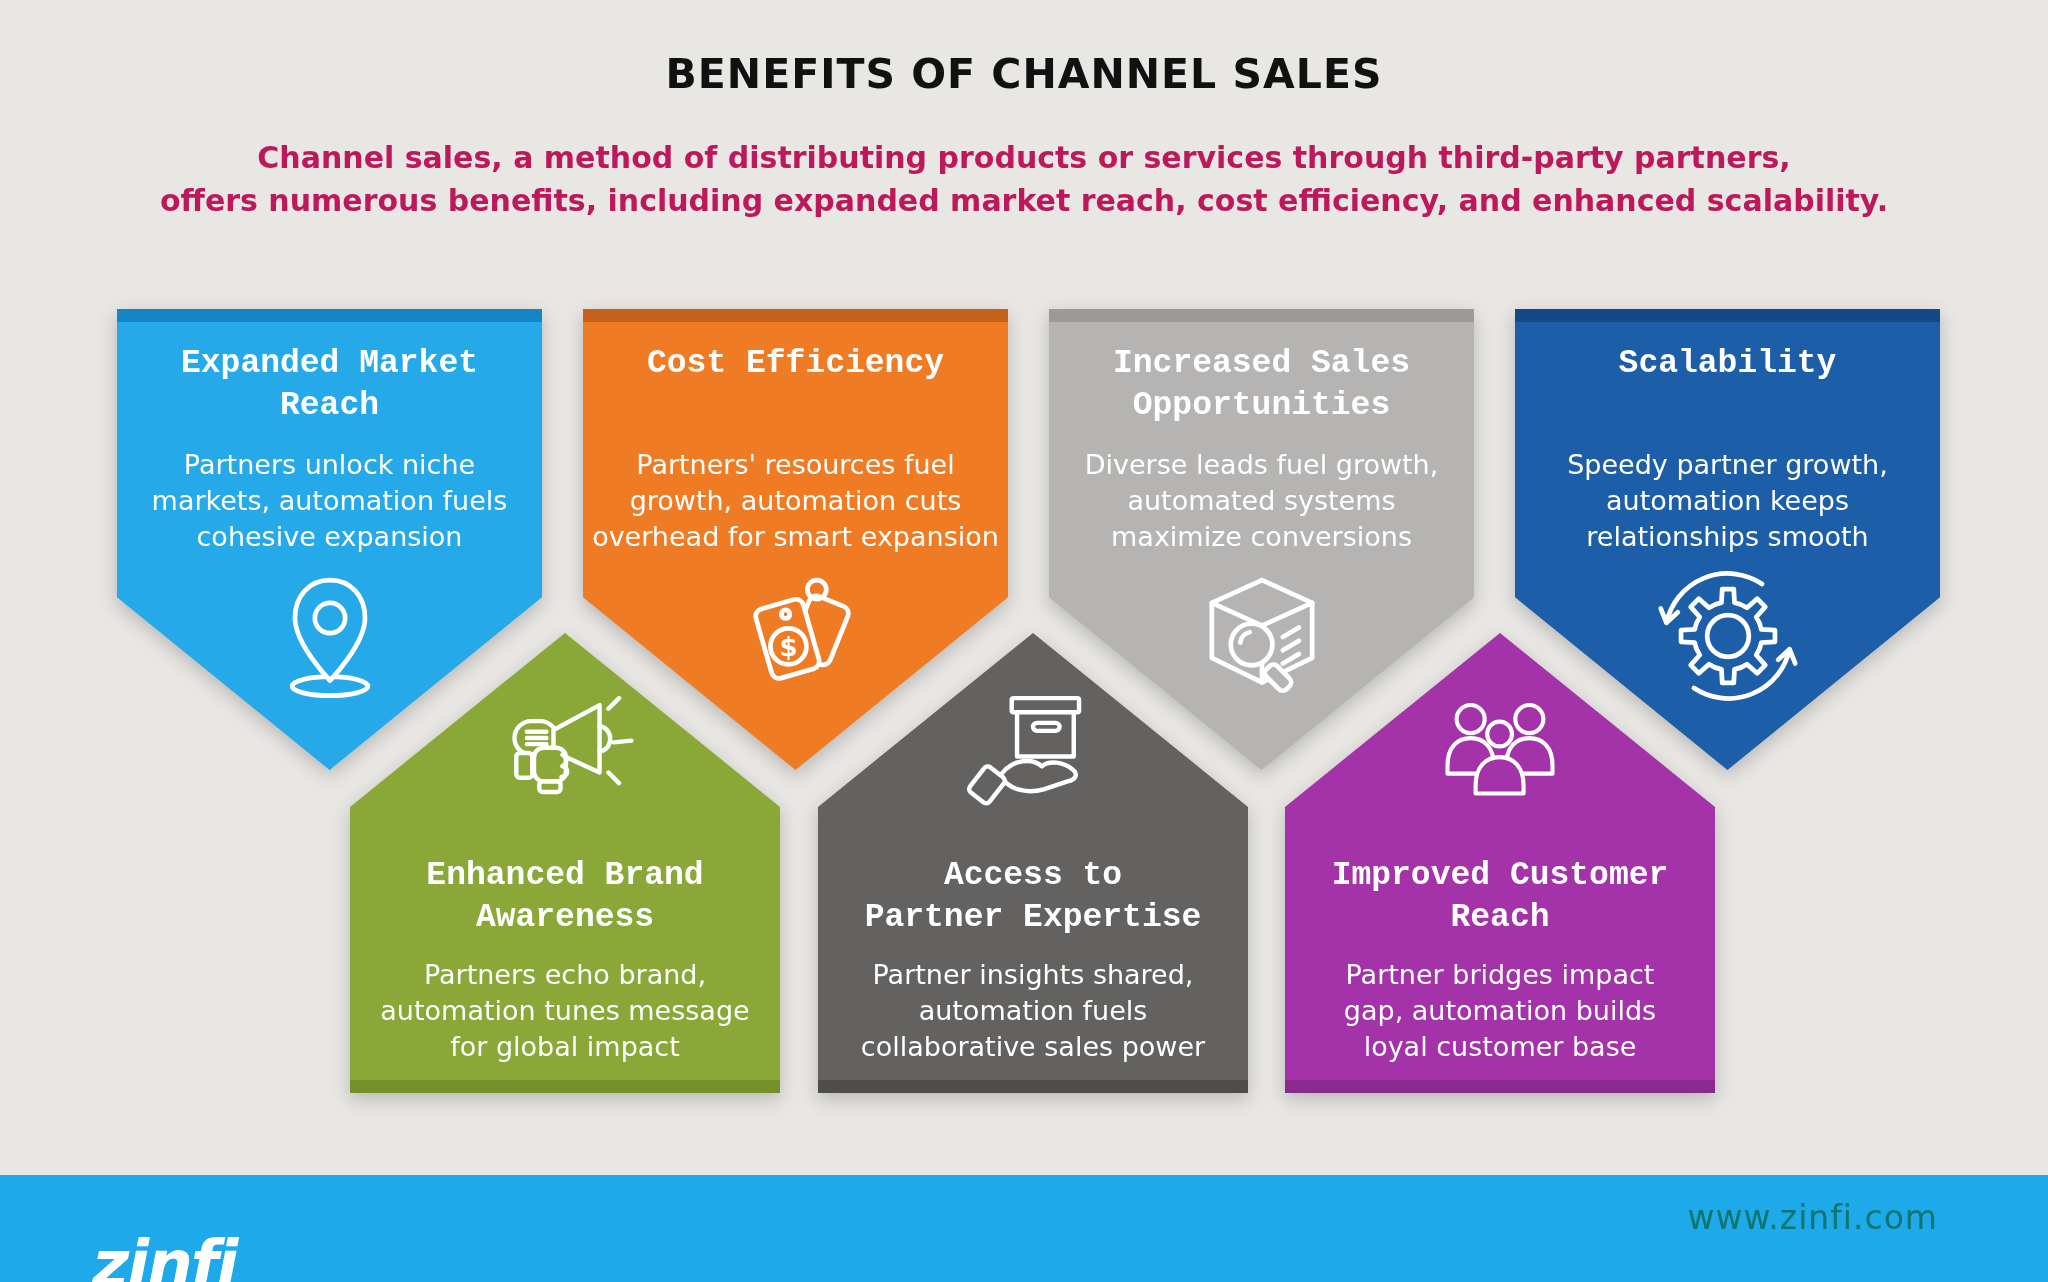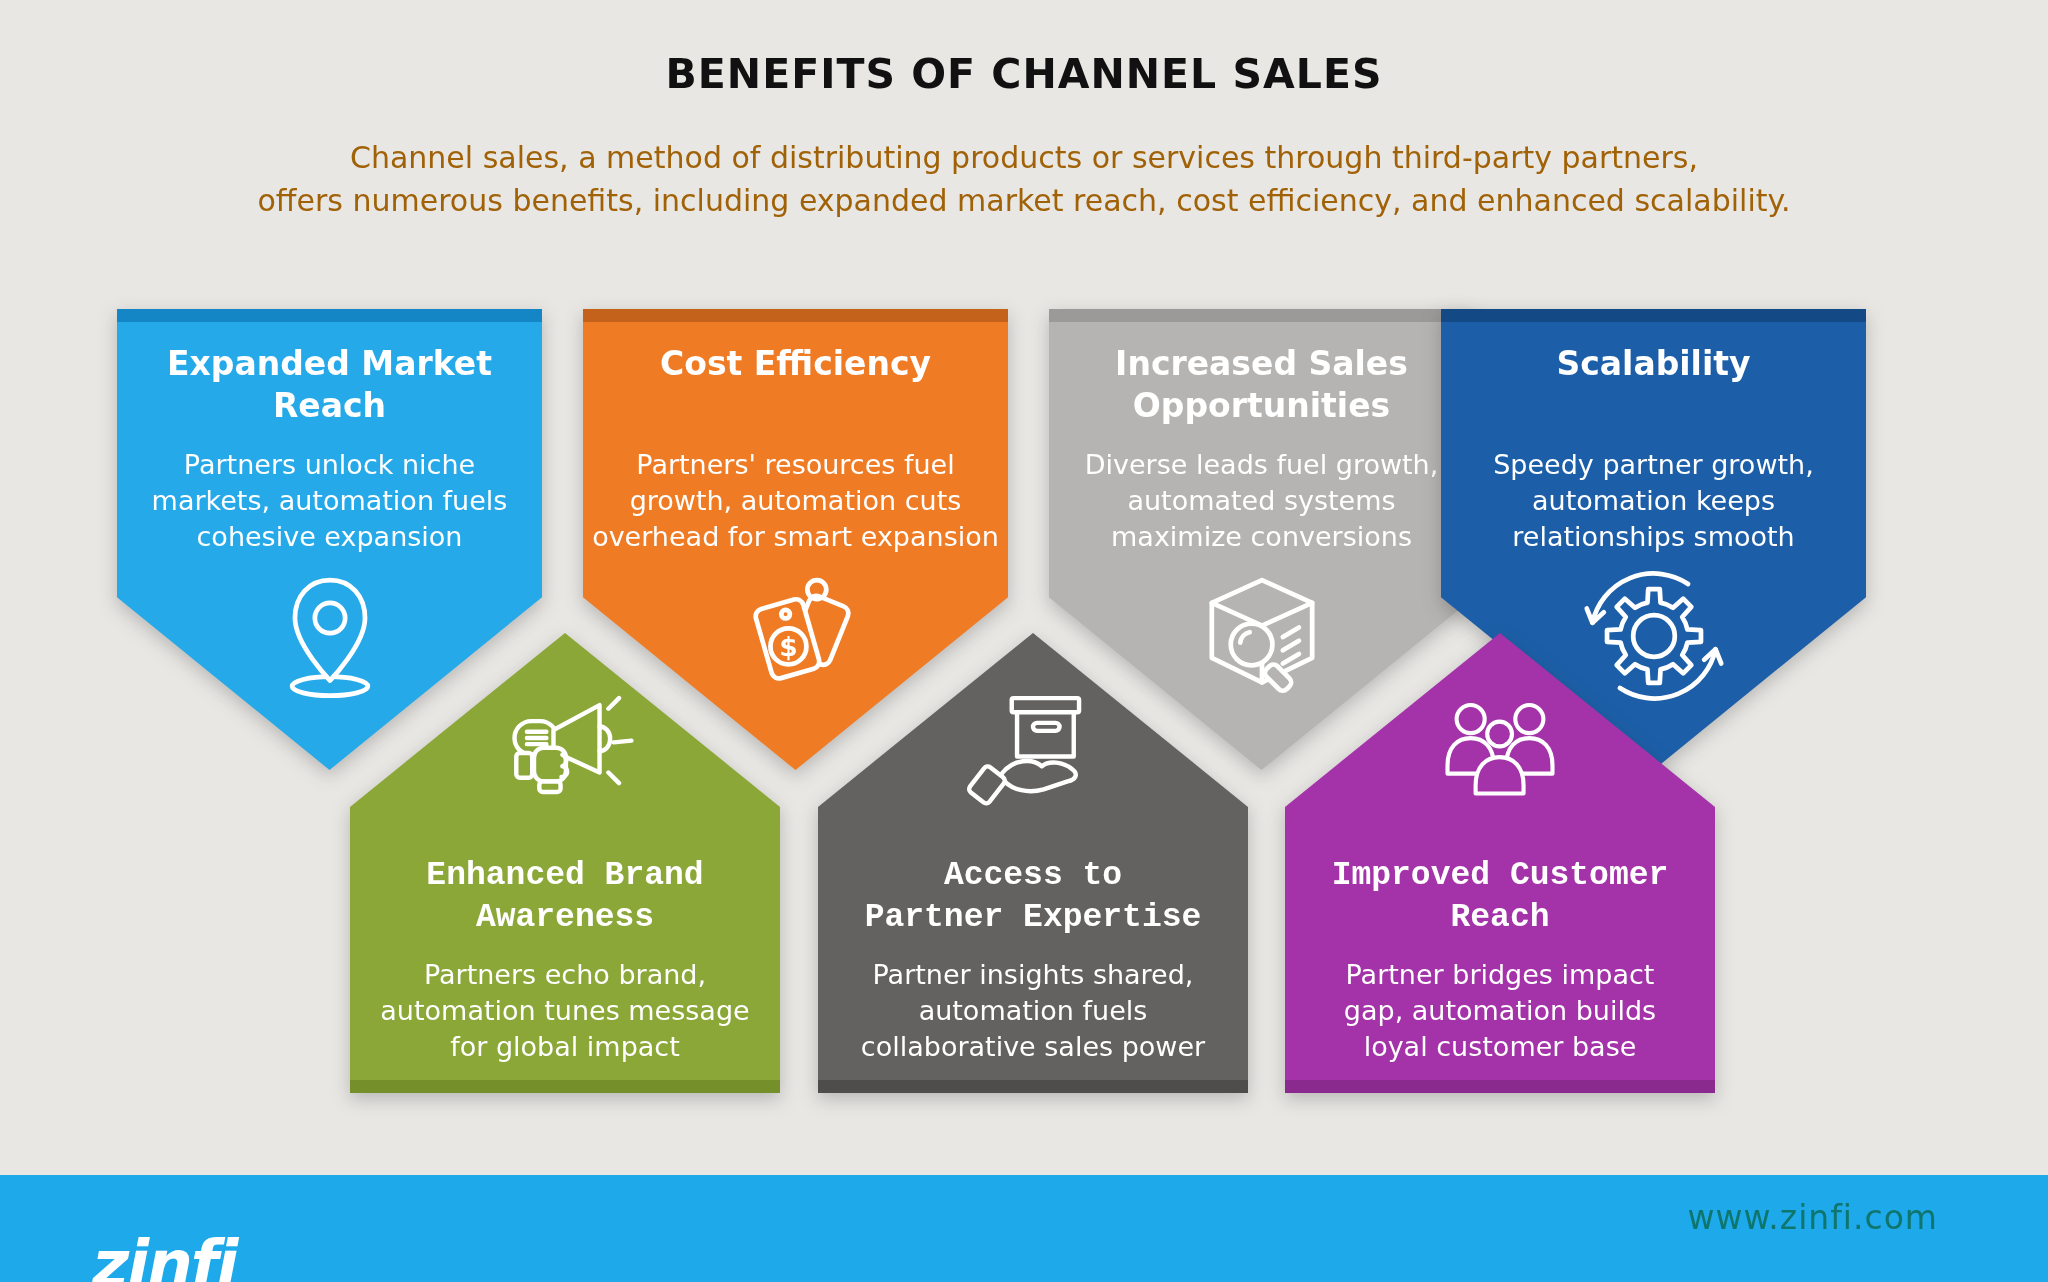--- a/index.html
+++ b/index.html
@@ -16,8 +16,8 @@
   }
   .subtitle {
     position:absolute; top:136px; left:0; width:100%;
-    text-align:center; font-size:30px; font-weight:400; line-height:43px;
-    color:#a16207; white-space:pre-line;
+    text-align:center; font-size:30px; font-weight:700; line-height:43px;
+    color:#be185d; white-space:pre-line;
   }
   .card { position:absolute; filter:drop-shadow(0 6px 9px rgba(40,40,40,0.25)); }
   .card.top    { width:425px; height:461px; }

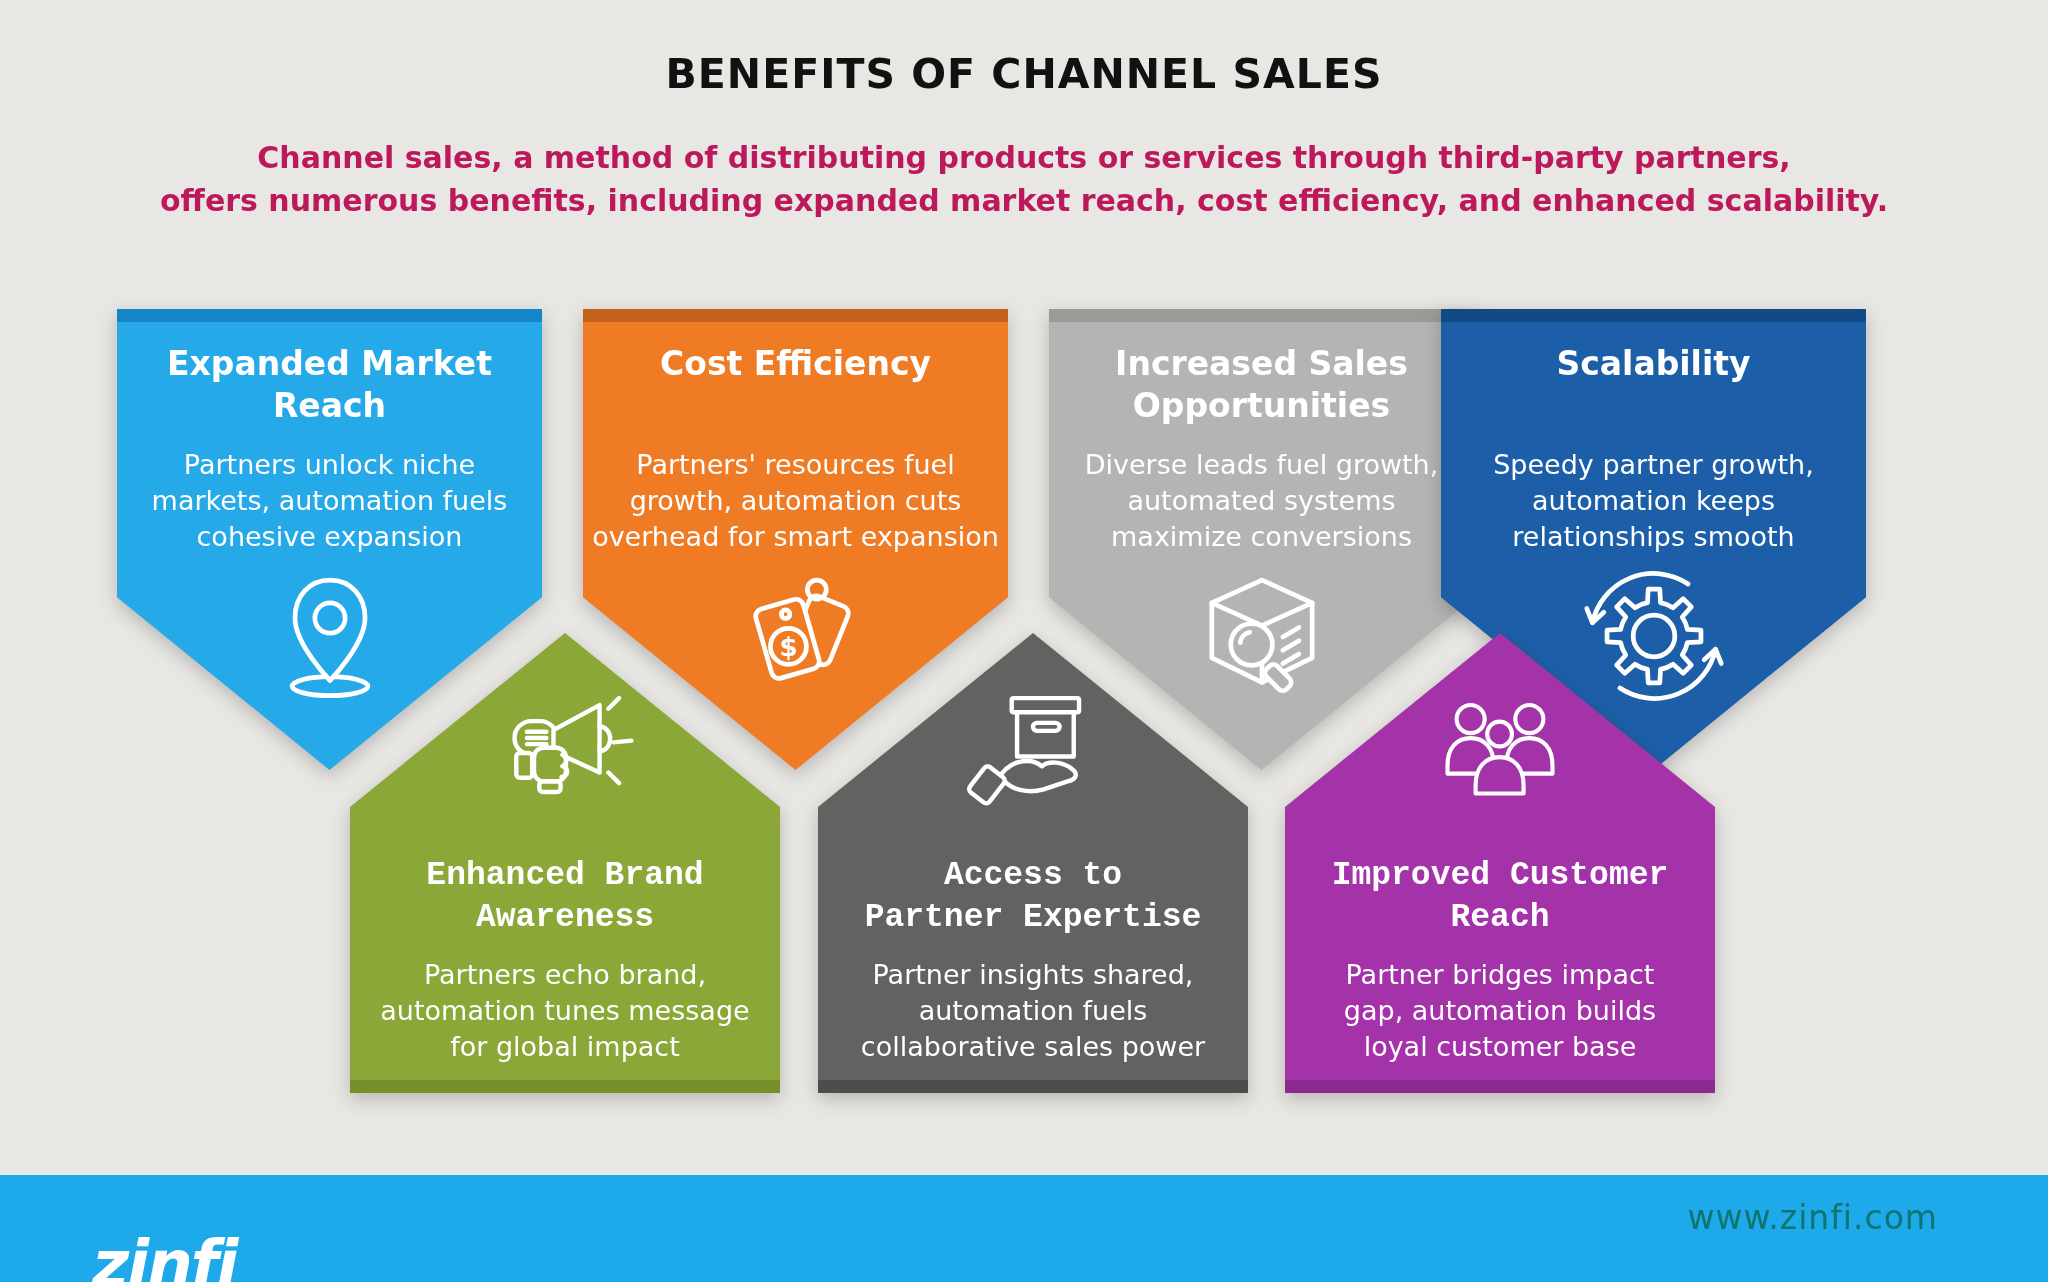--- a/index.html
+++ b/index.html
@@ -33,7 +33,7 @@
     font-size:33px; font-weight:bold; color:#ffffff; line-height:42px;
     white-space:pre-line;
   }
-  .card.top .card-title    { top:34px; }
+  .card.top .card-title    { top:34px;font-family:Liberation Mono, monospace; }
   .card.bottom .card-title { top:222px;font-family:Liberation Mono, monospace; }
   .card-desc {
     position:absolute; left:1%; width:98%; text-align:center;

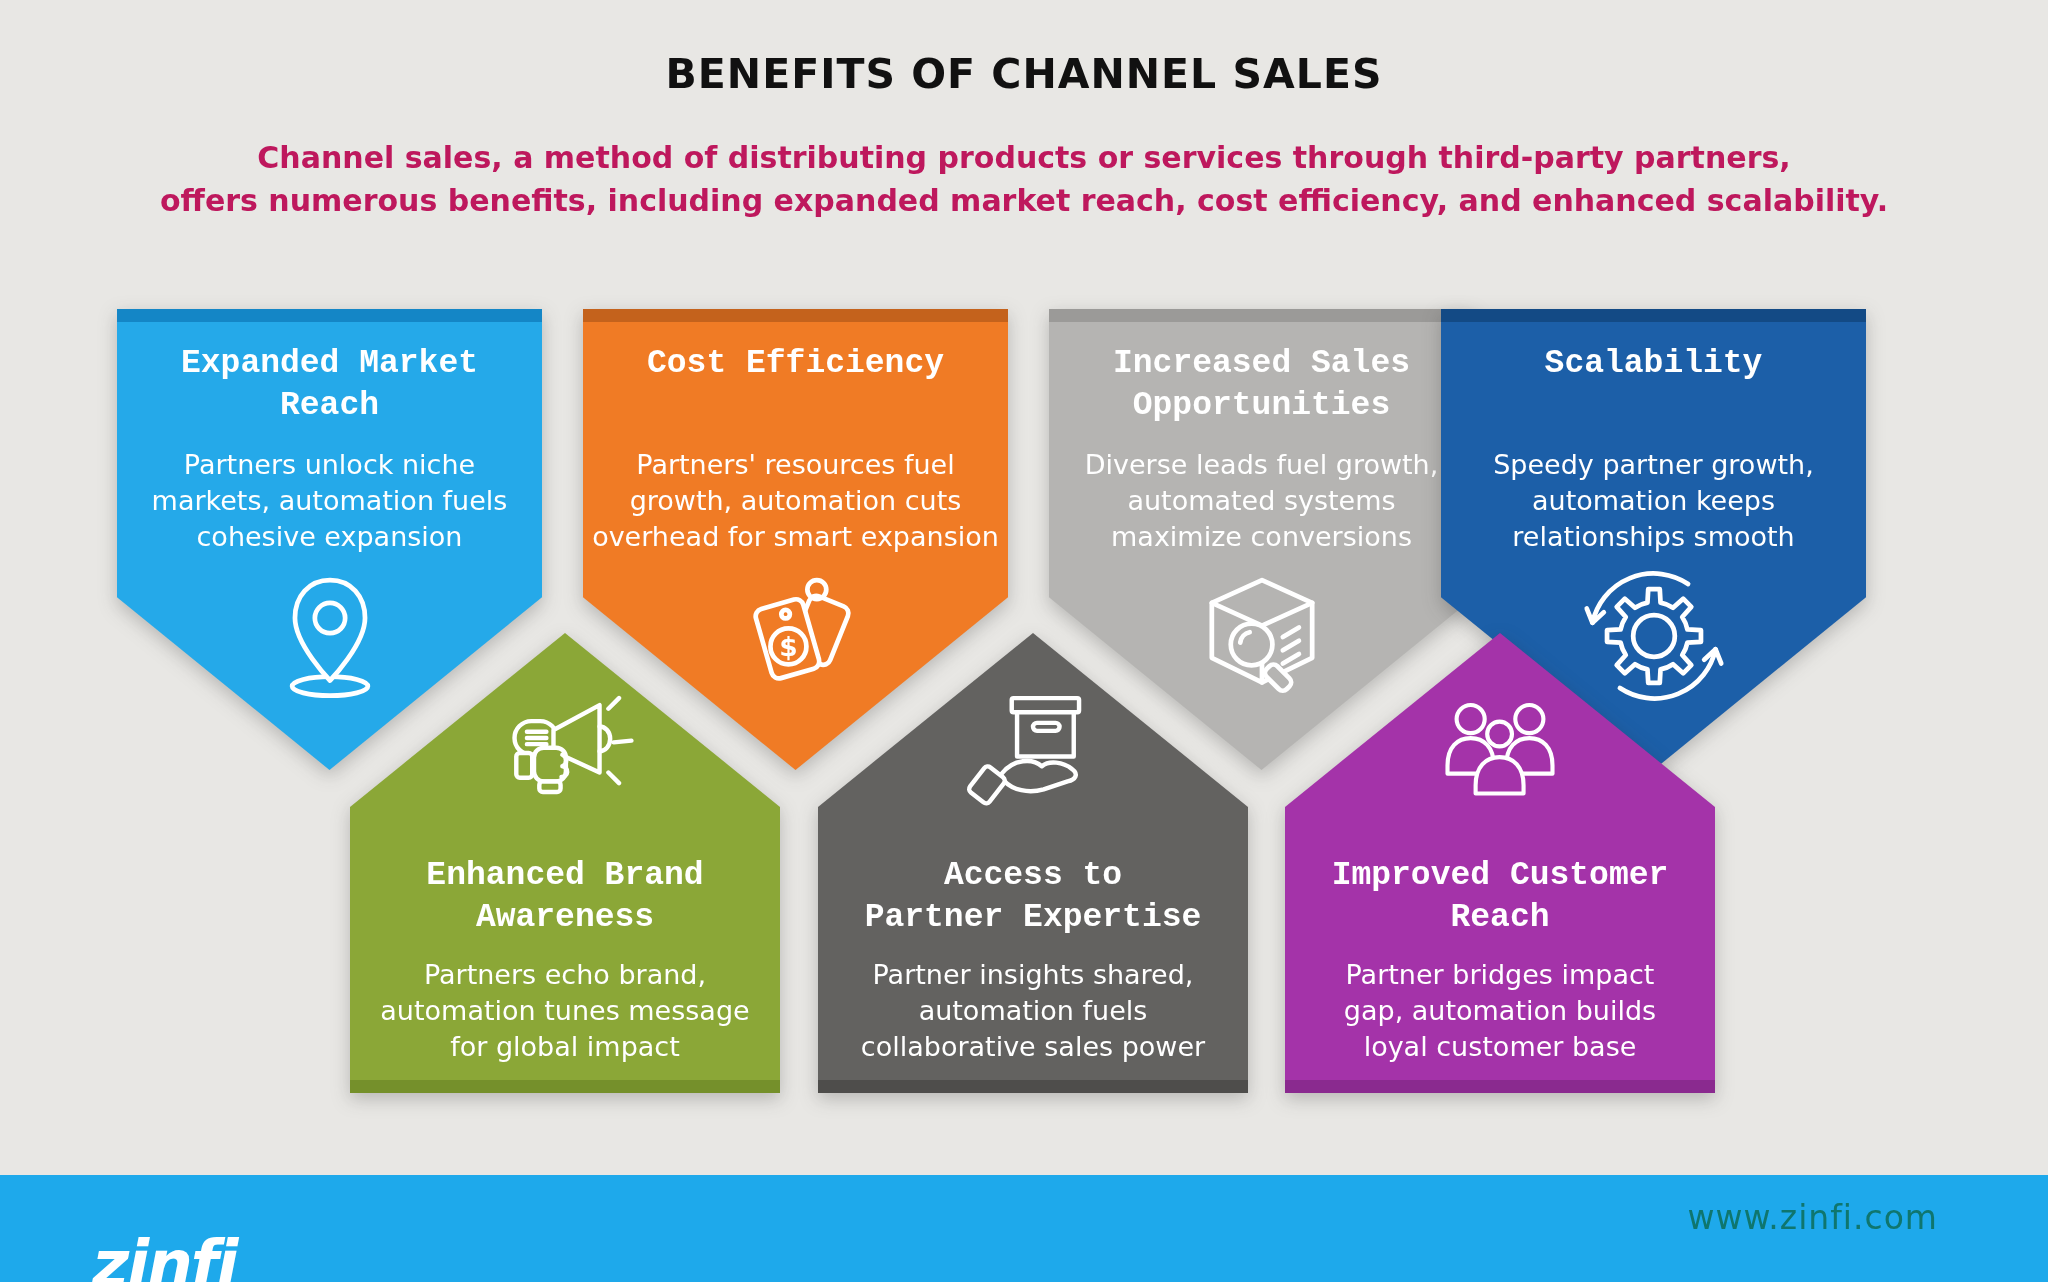--- a/index.html
+++ b/index.html
@@ -129,7 +129,7 @@
     </div>
   </div>
 
-  <div class="card top" style="left: 1441px; top: 309px; --c: #1c5fa8; --cd: #134a85;">
+  <div class="card top" style="left: 1515px; top: 309px; --c: #1c5fa8; --cd: #134a85;">
     <div class="shape">
       <div class="strip"></div>
       <h3 class="card-title">Scalability</h3>

